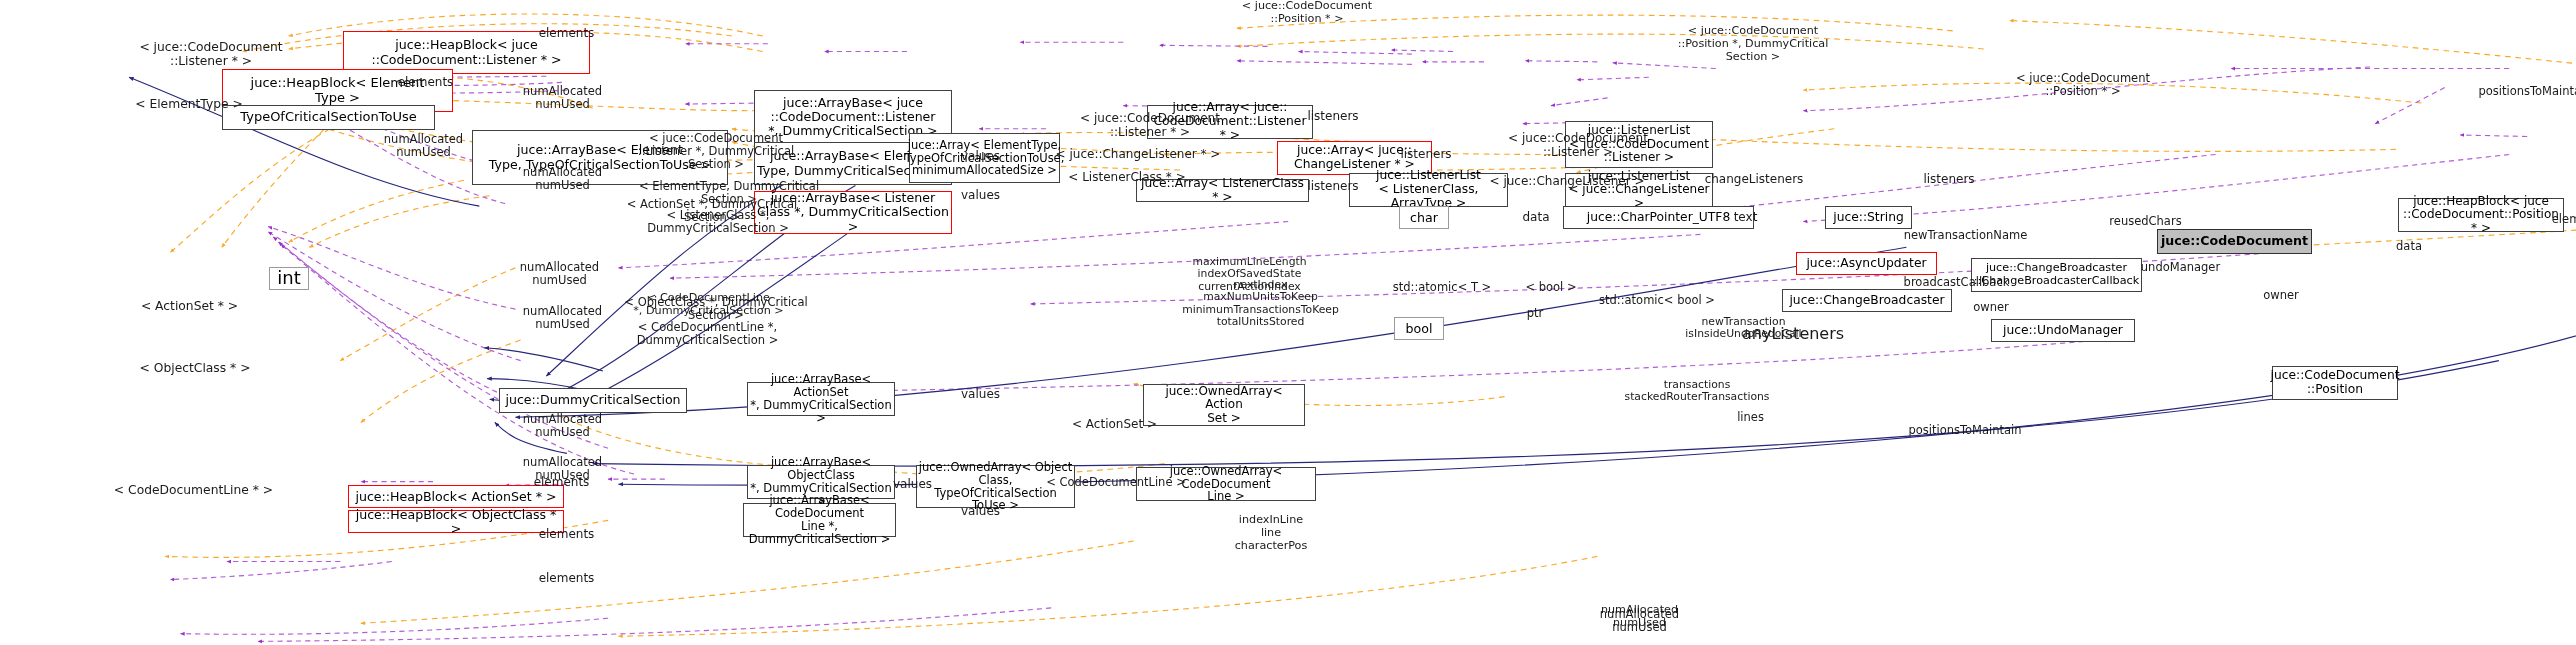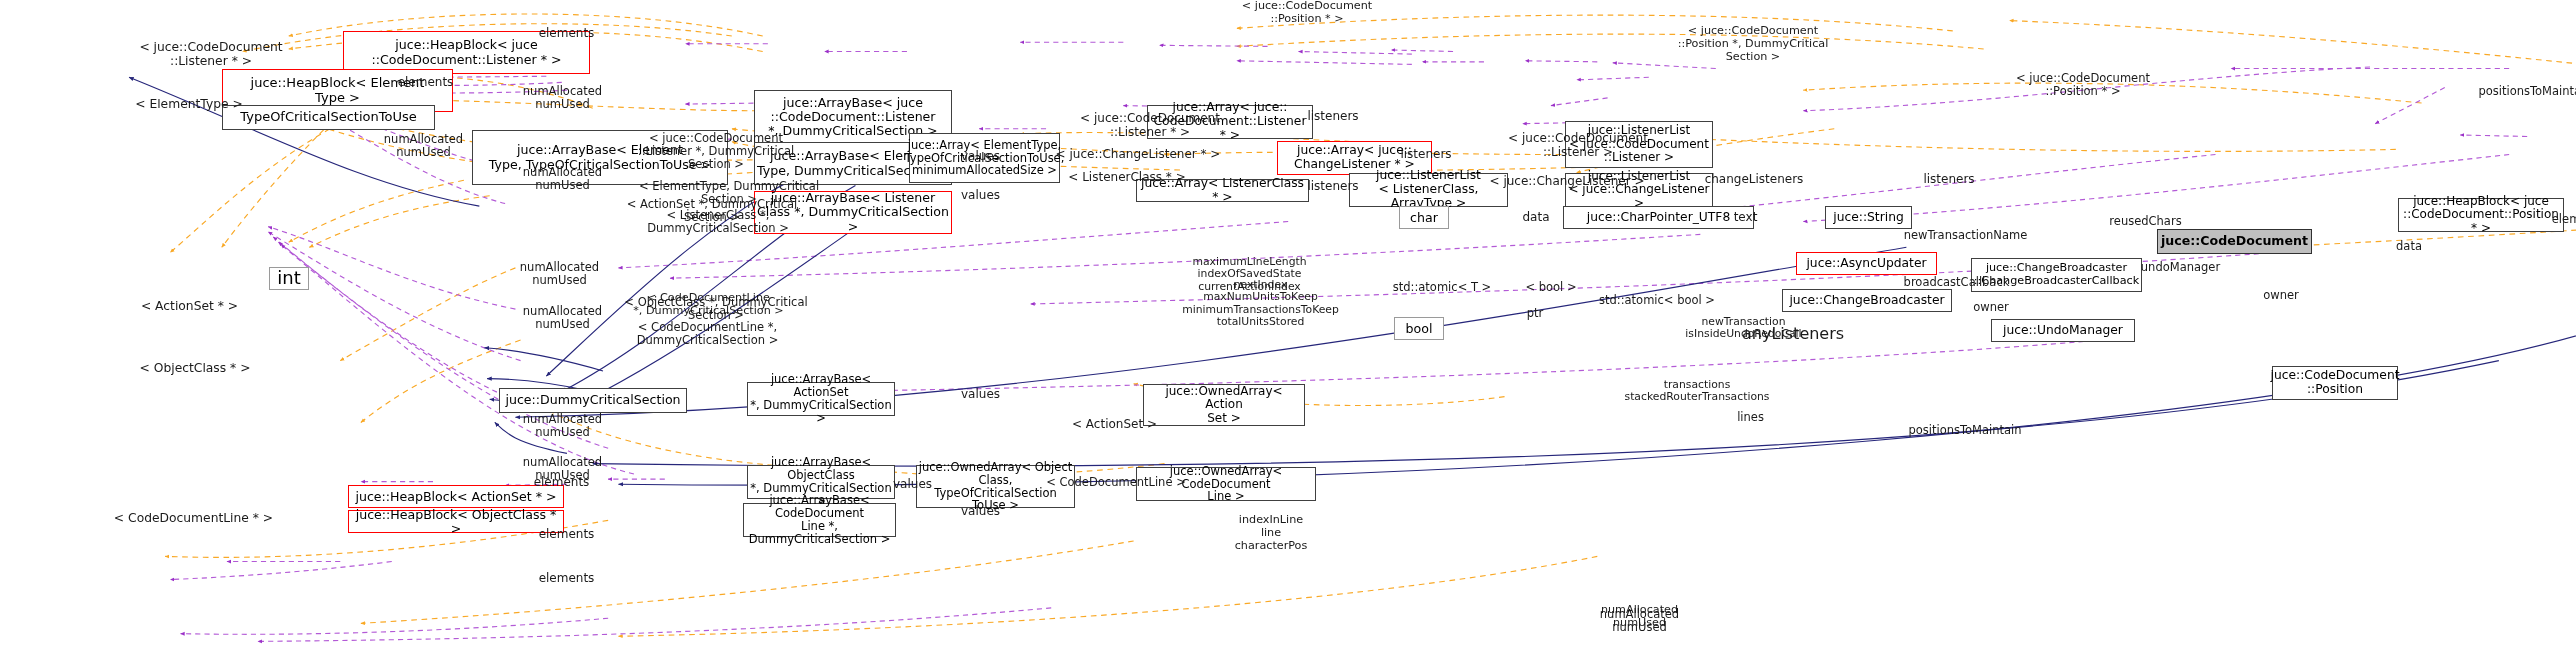--- a/index.html
+++ b/index.html
@@ -204,7 +204,7 @@
       <div class="lbl" style="left: 108px; top: 97px; width: 162px; font-size: 12.3px;">&lt; ElementType &gt;</div>
       <div class="lbl" style="left: 112px; top: 299px; width: 155px; font-size: 12.3px;">&lt; ActionSet * &gt;</div>
       <div class="lbl" style="left: 112px; top: 361px; width: 166px; font-size: 12.3px;">&lt; ObjectClass * &gt;</div>
-      <div class="lbl" style="left: 87px; top: 483px; width: 213px; font-size: 12.3px; margin-top: 28px;">&lt; CodeDocumentLine * &gt;</div>
+      <div class="lbl" style="left: 87px; top: 483px; width: 213px; font-size: 12.3px;">&lt; CodeDocumentLine * &gt;</div>
       <div class="lbl" style="left: 523px; top: 27px; width: 87px; font-size: 12px;">elements</div>
       <div class="lbl" style="left: 382px; top: 76px; width: 87px; font-size: 12px;">elements</div>
       <div class="lbl" style="left: 518px; top: 476px; width: 87px; font-size: 12px;">elements</div>

